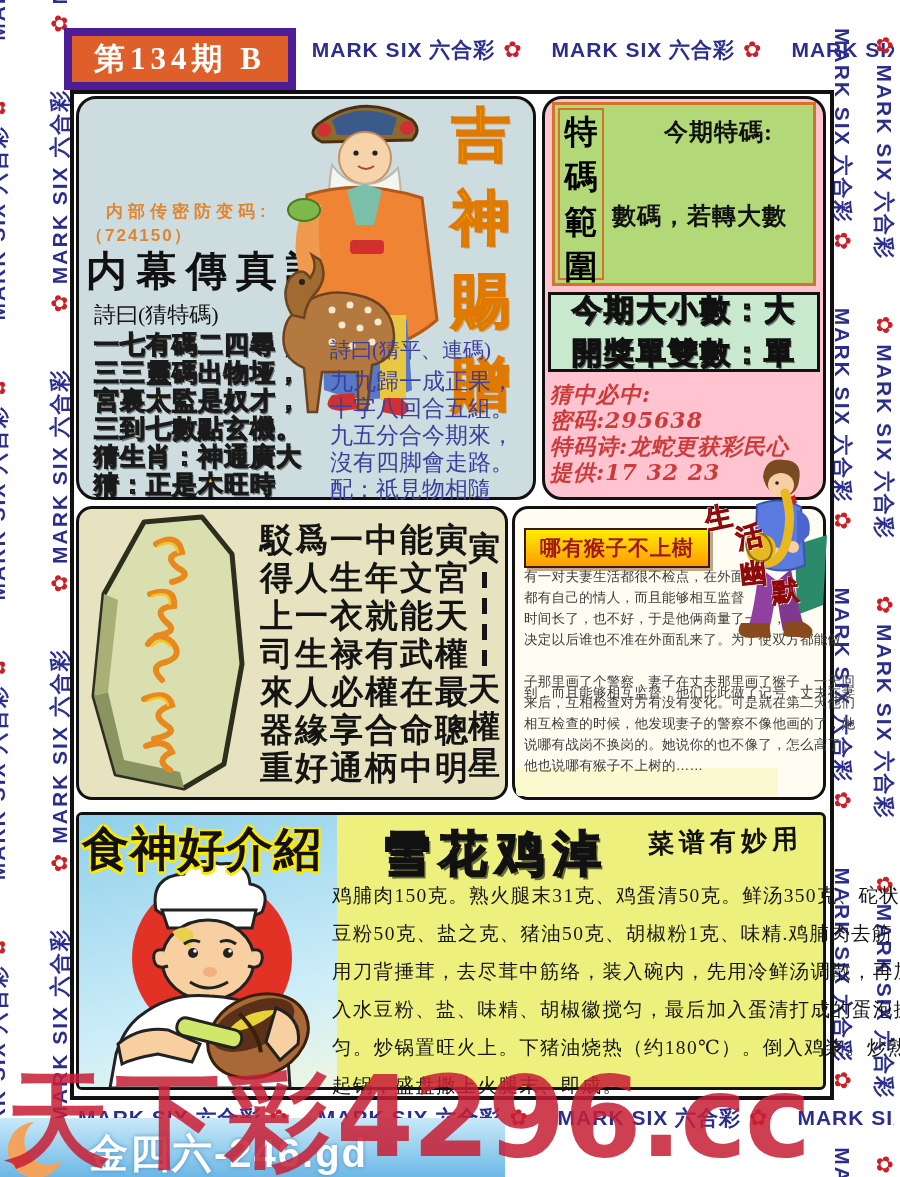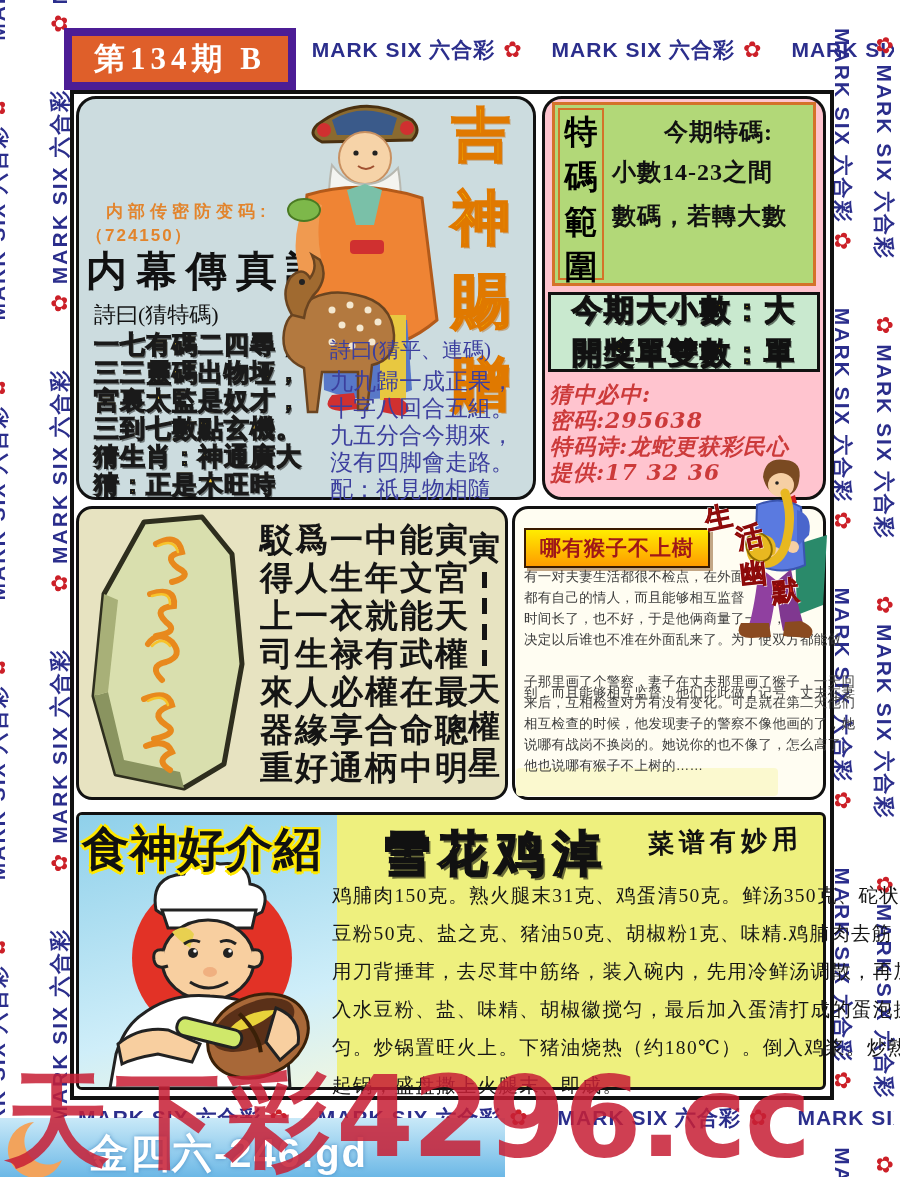--- a/index.html
+++ b/index.html
@@ -223,7 +223,6 @@
     <span>圍</span>
   </div>
   <div class="range-line" style="left:664px;top:116px;">今期特碼:</div>
-  <div class="range-line" style="left:612px;top:156px;">小數14-23之間</div>
   <div class="range-line" style="left:612px;top:200px;">數碼，若轉大數</div>
 
   <div class="abs mint-box">

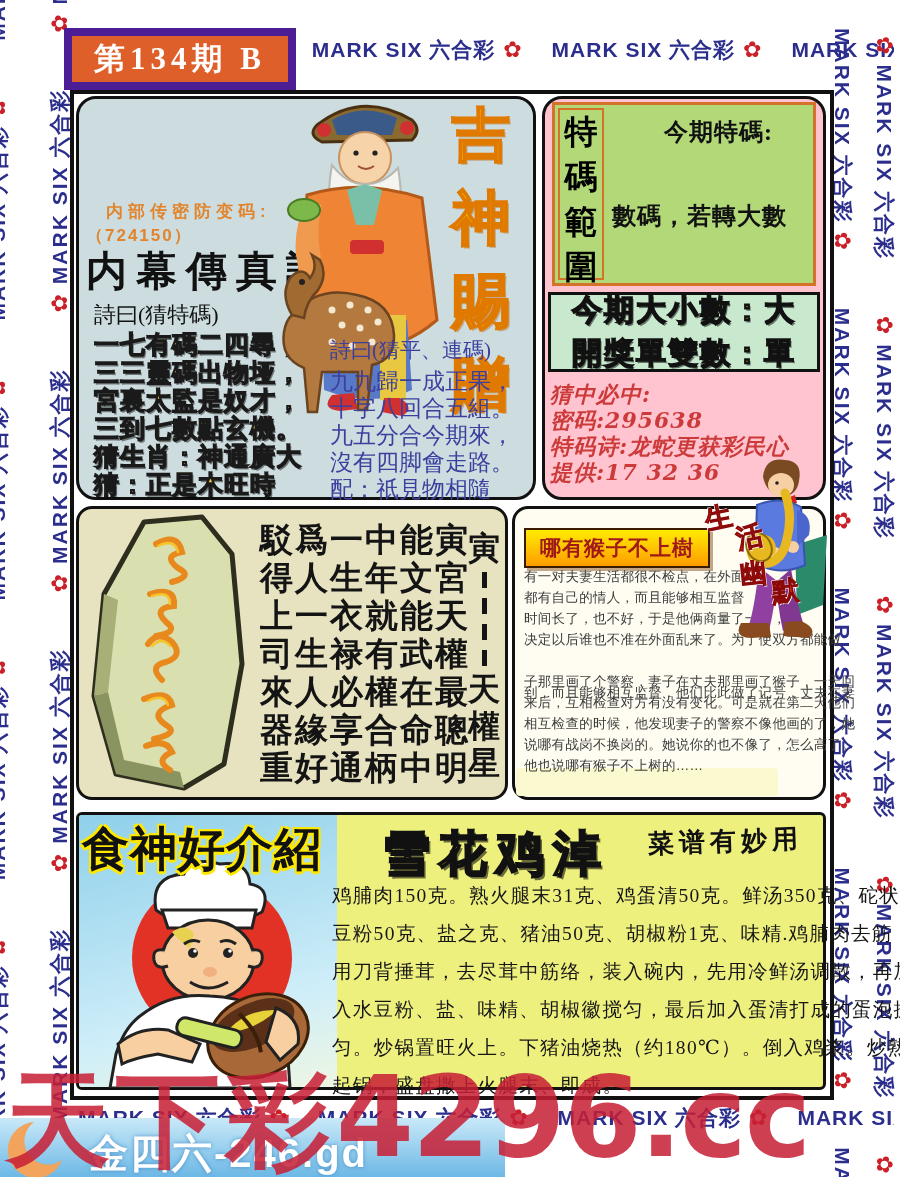--- a/index.html
+++ b/index.html
@@ -232,7 +232,7 @@
   <div class="red-line" style="top:380px;">猜中必中:</div>
   <div class="red-line" style="top:406px;">密码:295638</div>
   <div class="red-line" style="top:432px;">特码诗:龙蛇更获彩民心</div>
-  <div class="red-line" style="top:458px;">提供:17 32 36</div>
+  <div class="red-line" style="top:458px;">提供:17 32 23</div>
 
   <div class="panel panel-c"></div>
   <svg class="abs" style="left:84px;top:514px;" width="168" height="280" viewBox="0 0 168 280">

